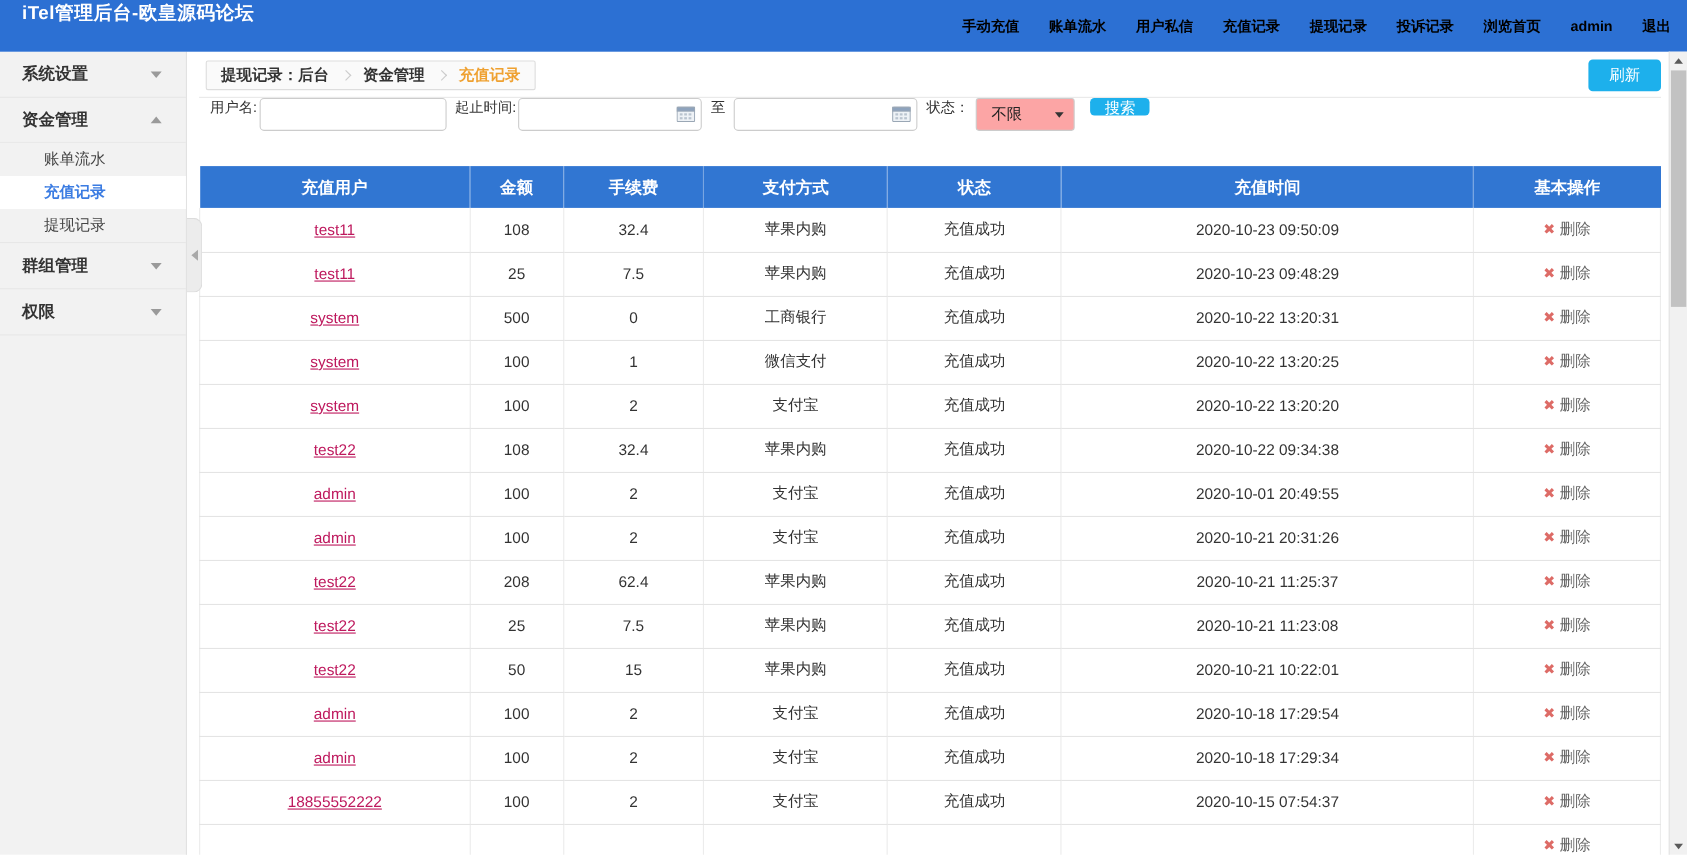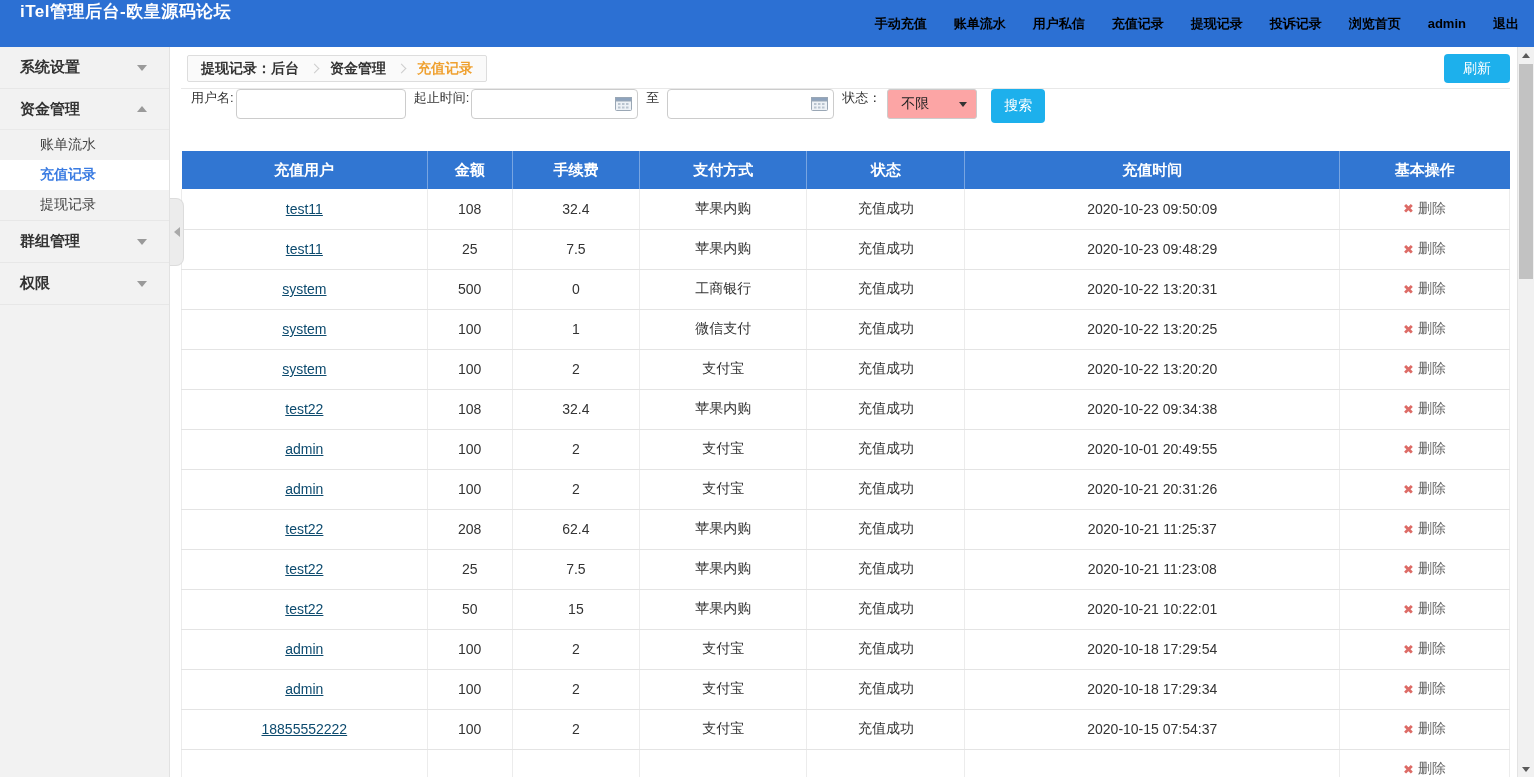--- a/index.html
+++ b/index.html
@@ -56,7 +56,7 @@
     display:flex; align-items:center; justify-content:space-between; padding:0 9px 0 13px;
     font-size:14px; color:#222; cursor:pointer; margin:0 14px 0 4px; }
   .sel-tri { width:0;height:0;border-left:4px solid transparent;border-right:4px solid transparent;border-top:5px solid #333; }
-  .search { width:54px; height:34px; }
+  .search { width:54px; height:16px; }
   
   .tbl { width:100%; border-collapse:collapse; table-layout:fixed; }
   .tbl thead th { background:#3176d2; color:#fff; font-size:15px; font-weight:bold; height:38px;

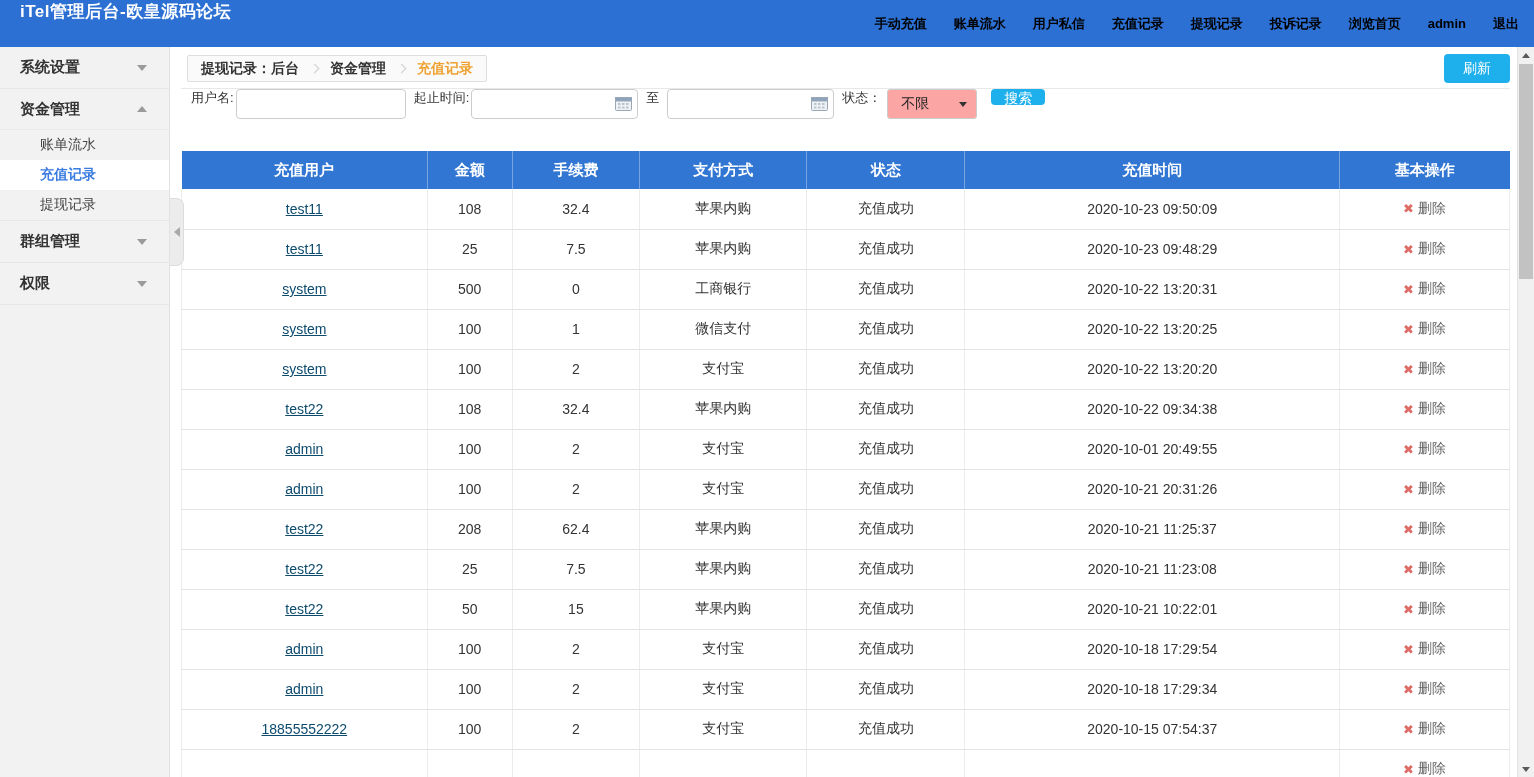--- a/index.html
+++ b/index.html
@@ -69,7 +69,7 @@
     text-align:center; font-size:14px; color:#333; overflow:hidden; white-space:nowrap; }
   .tbl td:first-child { border-left:1px solid #ececec; }
   .tbl td:last-child { border-right:1px solid #ececec; }
-  .user-link { color:#0c4a6e; text-decoration:underline; cursor:pointer; }
+  .user-link { color:#be185d; text-decoration:underline; cursor:pointer; }
   .status-cell { color:#34b373; }
   .del { cursor:pointer; display:inline-flex; align-items:center; gap:4px; color:#666; }
   .del-x { color:#dd6b66; font-size:13px; font-weight:bold; }

